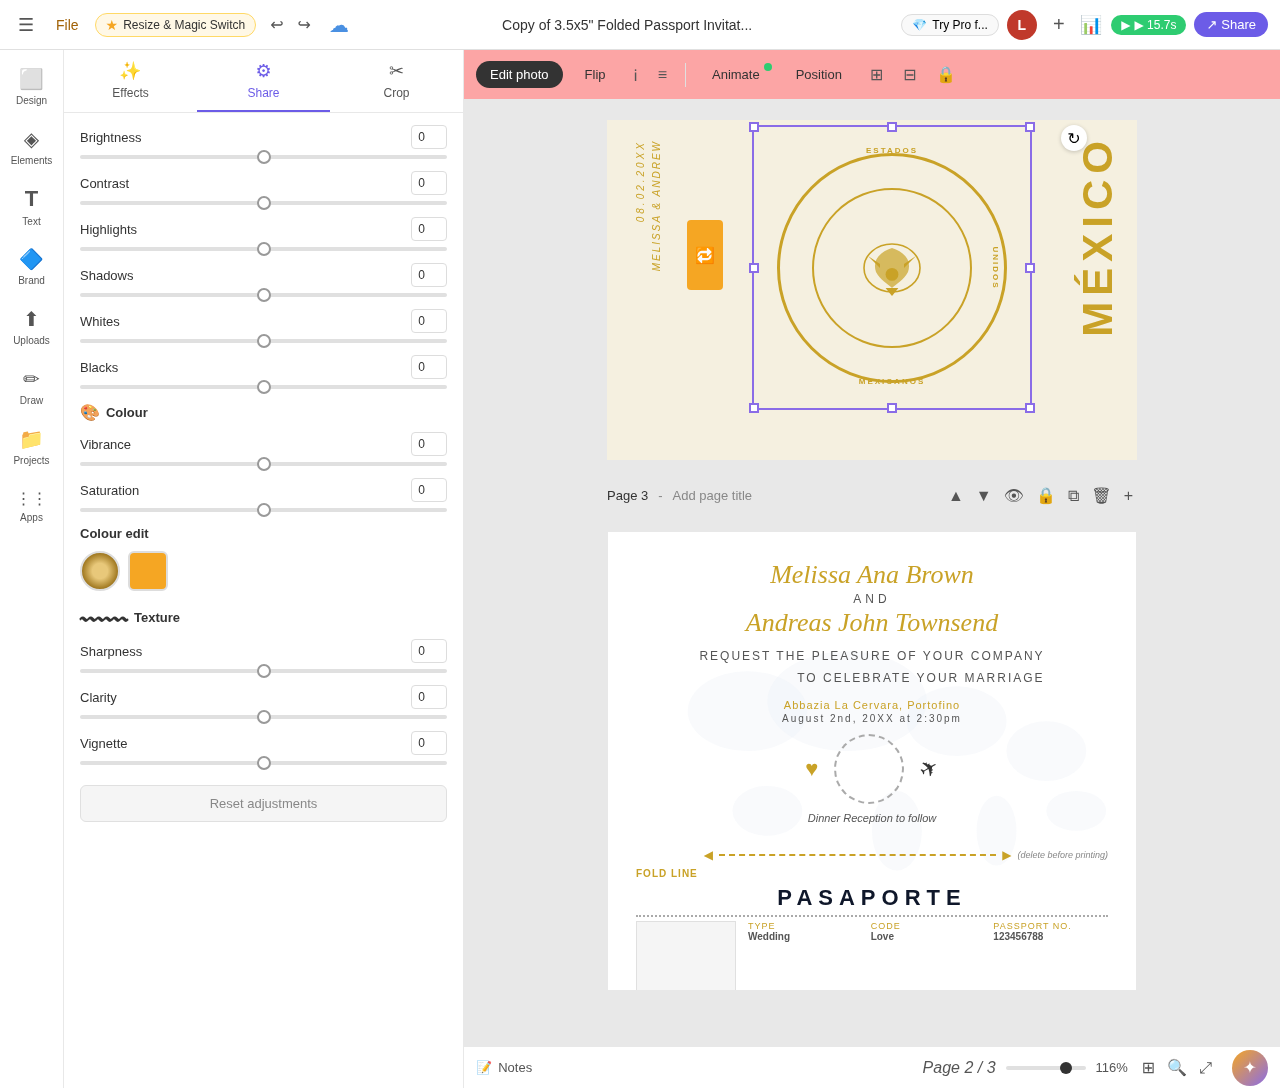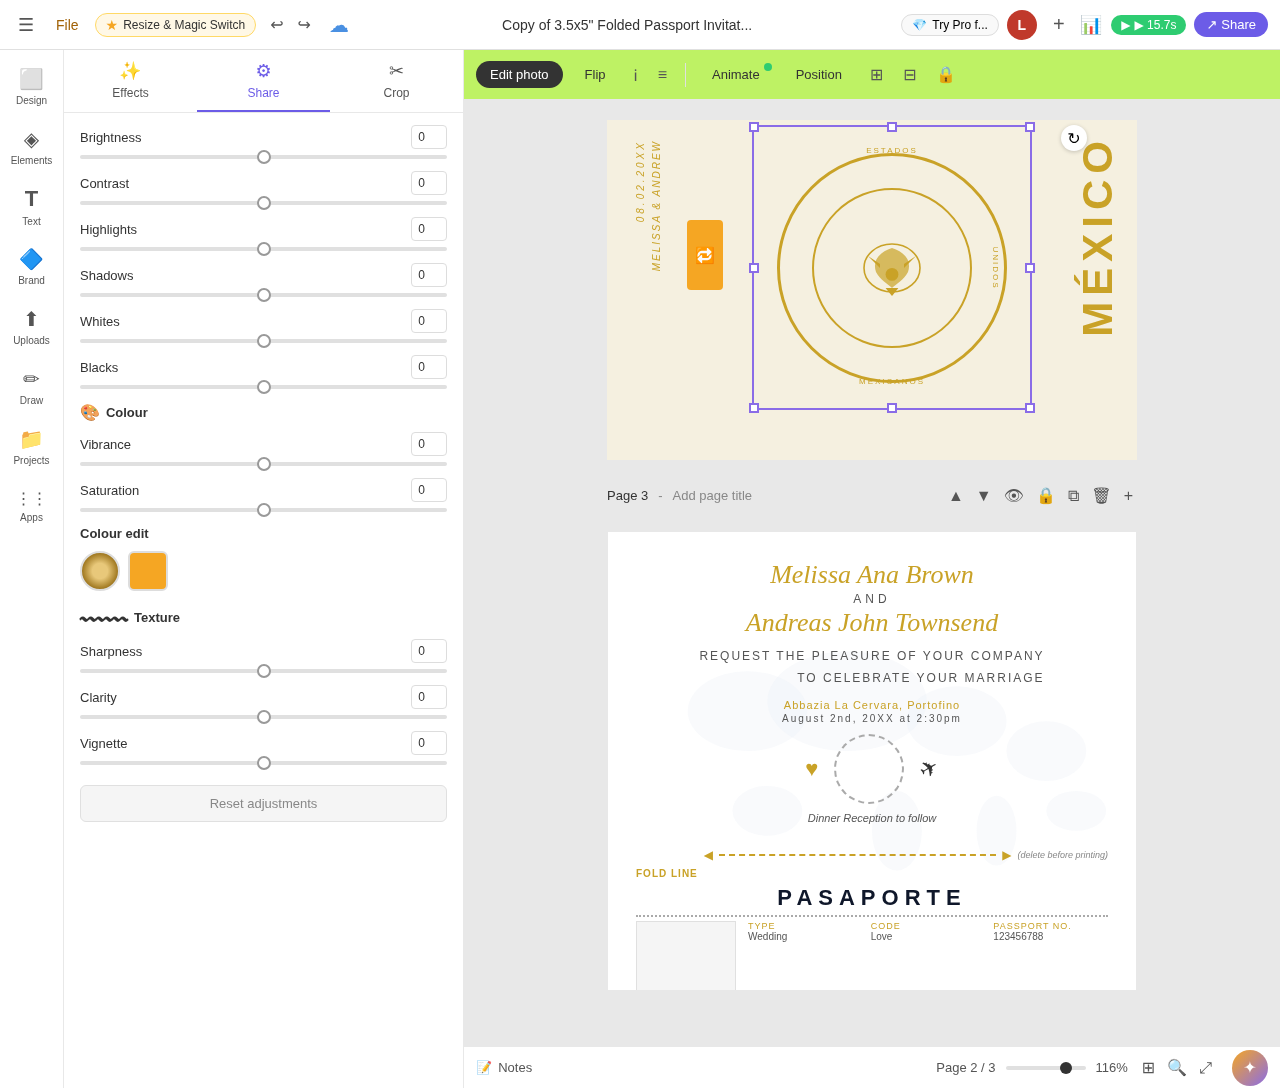--- a/index.html
+++ b/index.html
@@ -131,7 +131,7 @@
     
     .photo-toolbar {
       height: 50px;
-      background: #bef264;
+      background: #fca5a5;
       border-bottom: 1px solid #e8e8e8;
       display: flex;
       align-items: center;

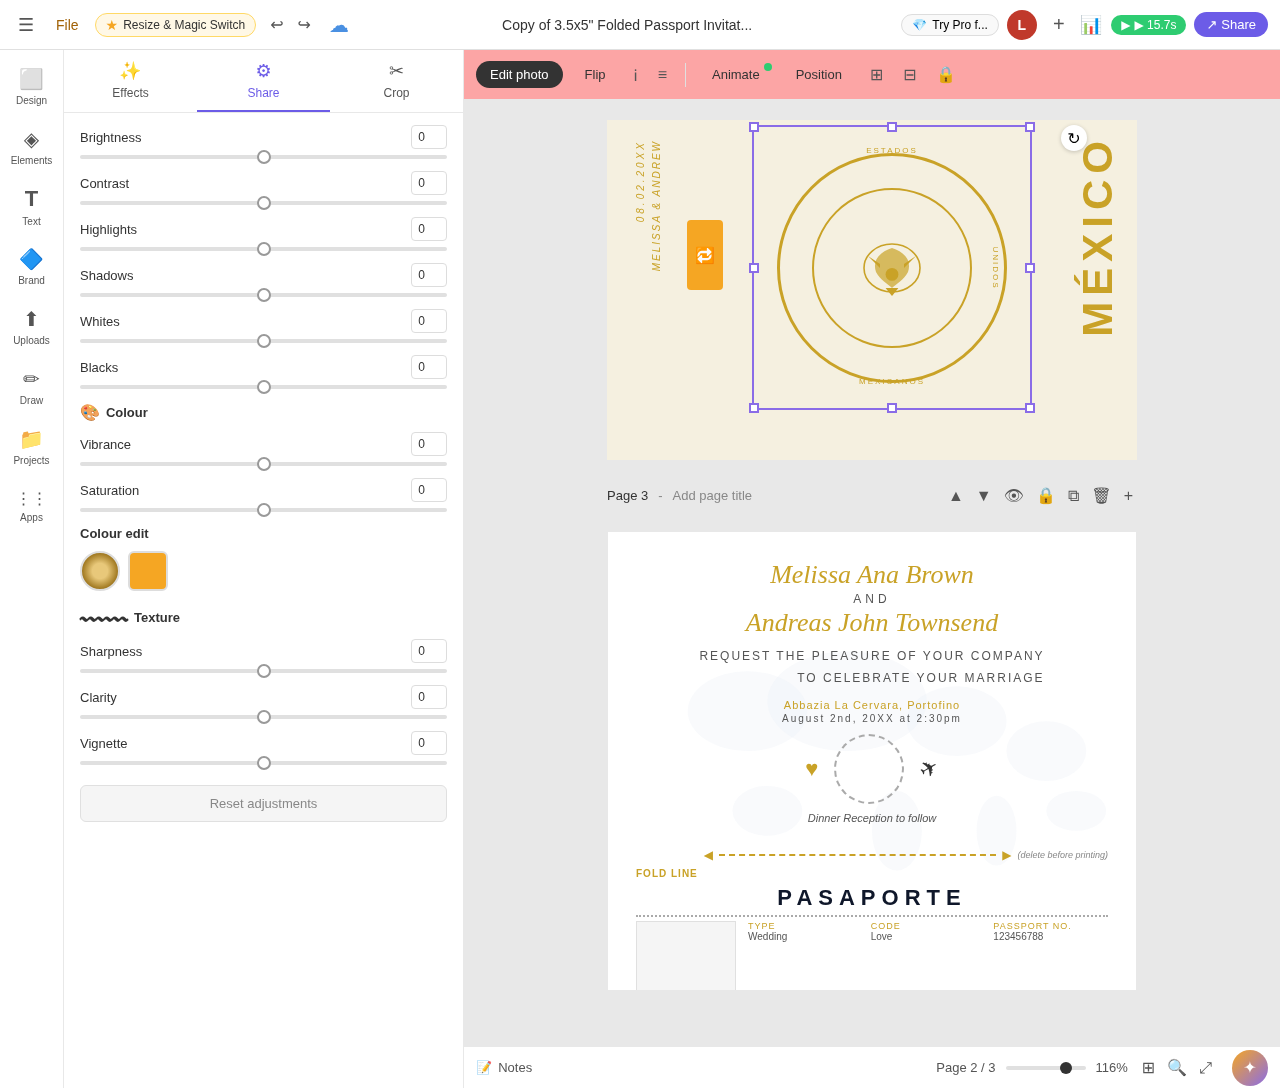--- a/index.html
+++ b/index.html
@@ -196,6 +196,7 @@
       align-items: center;
       justify-content: center;
       position: relative;
+      font-weight: bold;
     }
     .seal-inner-circle {
       width: 160px;

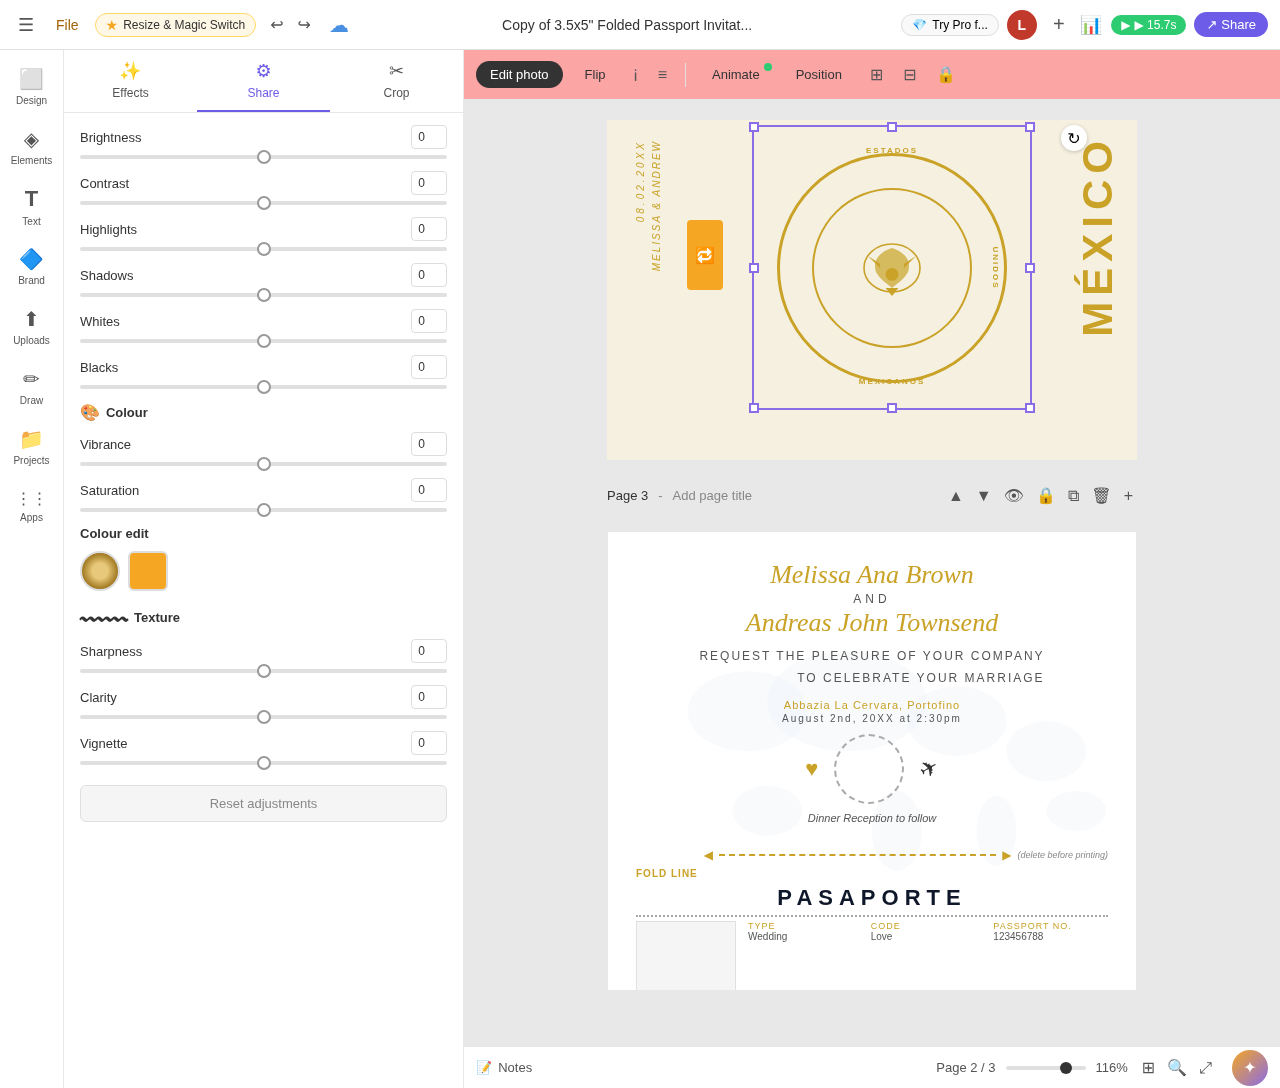--- a/index.html
+++ b/index.html
@@ -296,7 +296,7 @@
     .page3-photo-box { width: 100px; height: 80px; border: 1px solid #e0e0e0; background: #f5f5f5; flex-shrink: 0; }
     .page3-passport-fields { flex: 1; padding-left: 12px; display: grid; grid-template-columns: 1fr 1fr 1fr; gap: 15px 8px; }
     .pp-field-label { font-size: 9px; color: #c9a227; letter-spacing: 1px; text-transform: uppercase; }
-    .pp-field-value { font-size: 10px; color: #555; }
+    .pp-field-value { font-size: 10px; color: #555; font-weight: bold; }
 
     
     .bottom-bar {

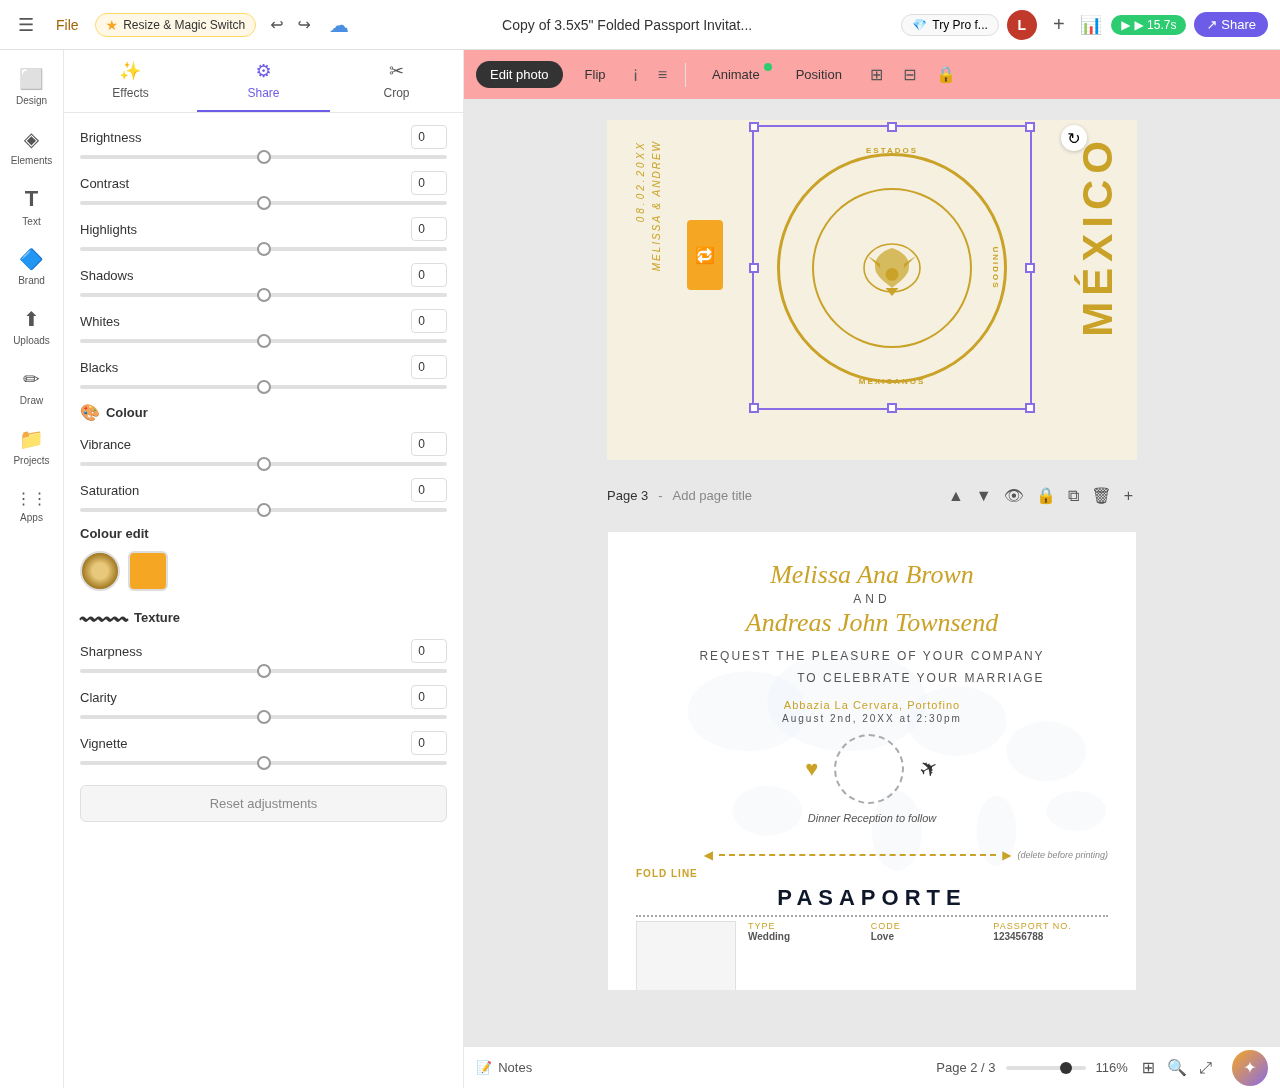--- a/index.html
+++ b/index.html
@@ -310,7 +310,7 @@
       flex-shrink: 0;
     }
     .bottom-notes { display: flex; align-items: center; gap: 6px; font-size: 13px; color: #555; cursor: pointer; }
-    .bottom-page-info { margin-left: auto; font-size: 13px; color: #555; }
+    .bottom-page-info { margin-left: auto; font-size: 16px; color: #555; font-style: italic; }
     .zoom-slider { width: 80px; height: 4px; background: #e0e0e0; border-radius: 2px; position: relative; }
     .zoom-thumb { position: absolute; top: 50%; transform: translate(-50%, -50%); width: 12px; height: 12px; background: #333; border-radius: 50%; left: 75%; }
     .zoom-label { font-size: 13px; color: #555; }

